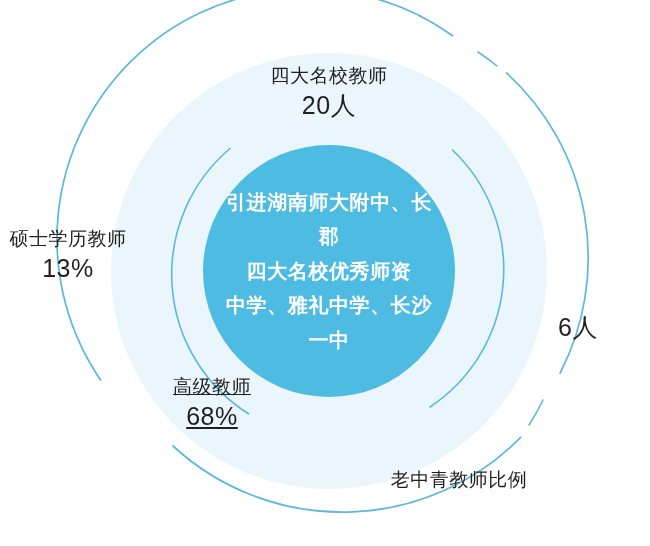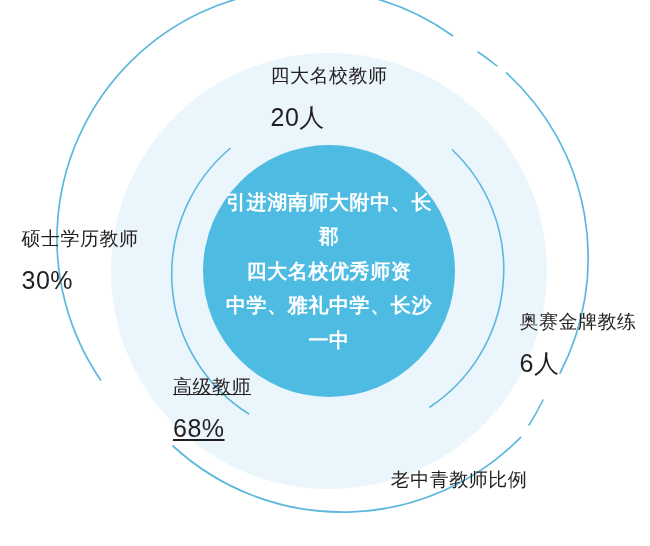--- a/index.html
+++ b/index.html
@@ -17,6 +17,7 @@
   #rings{position:absolute;left:0;top:0;width:650px;height:546px;}
   .label{
     position:absolute;
+    text-align:center;
     color:#231f20;
     line-height:1.26;
     white-space:nowrap;

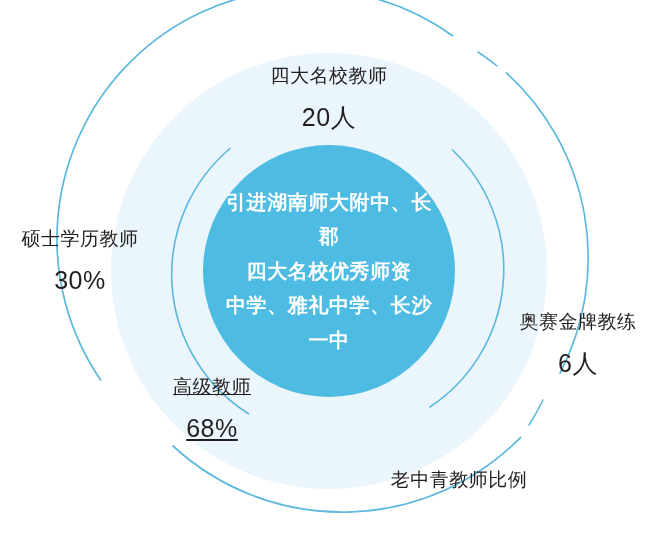--- a/index.html
+++ b/index.html
@@ -33,7 +33,7 @@
     font-size:25px;
     font-weight:400;
     letter-spacing:.5px;
-    margin-top:14px;
+    margin-top:2px;
   }
   
   #lbl-top{left:329px;top:64px;transform:translateX(-50%);}

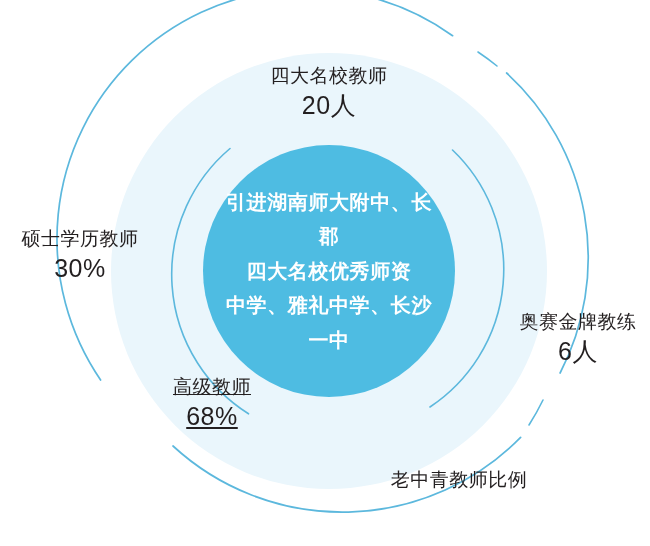--- a/index.html
+++ b/index.html
@@ -41,7 +41,7 @@
   #lbl-right{left:578px;top:310px;transform:translateX(-50%);}
   #lbl-bottom{left:459px;top:468px;transform:translateX(-50%);}
   #lbl-bottomleft{left:212px;top:375px;transform:translateX(-50%);text-decoration:underline;}
-  #lbl-left{left:80px;top:227px;transform:translateX(-50%);}
+  #lbl-left{left:68px;top:227px;transform:translateX(-50%);}
 
   
   #center-text{

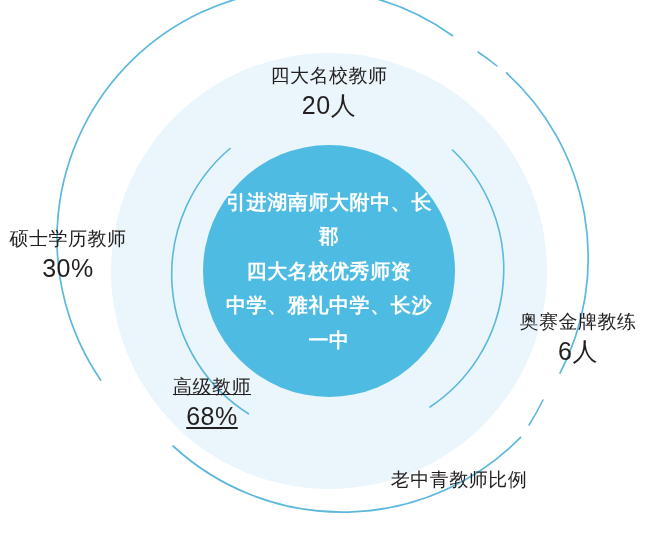--- a/index.html
+++ b/index.html
@@ -116,7 +116,7 @@
 
   <div class="label" id="lbl-left" style="color: rgb(35, 31, 32);">
     <span class="l-title">硕士学历教师</span>
-    <span class="l-value">30%</span>
+    <span class="l-value">13%</span>
   </div>
 
 </div>

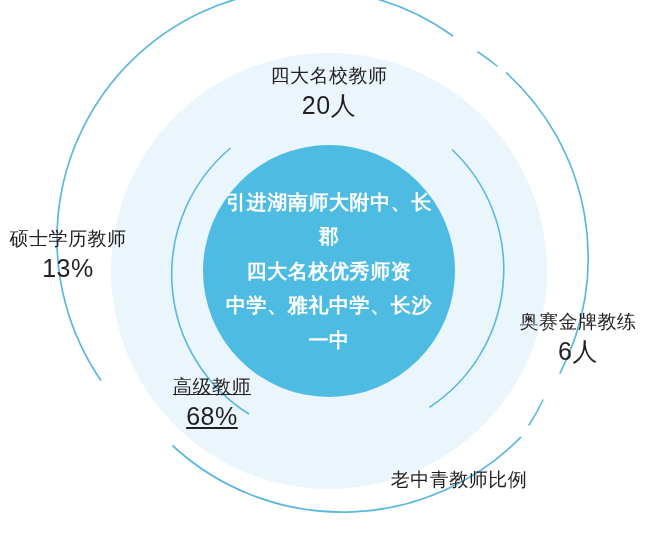--- a/index.html
+++ b/index.html
@@ -101,7 +101,6 @@
 
 
   <div class="label" id="lbl-right" style="color: rgb(35, 31, 32);">
-    <span class="l-title">奥赛金牌教练</span>
     <span class="l-value">6人</span>
   </div>
 

